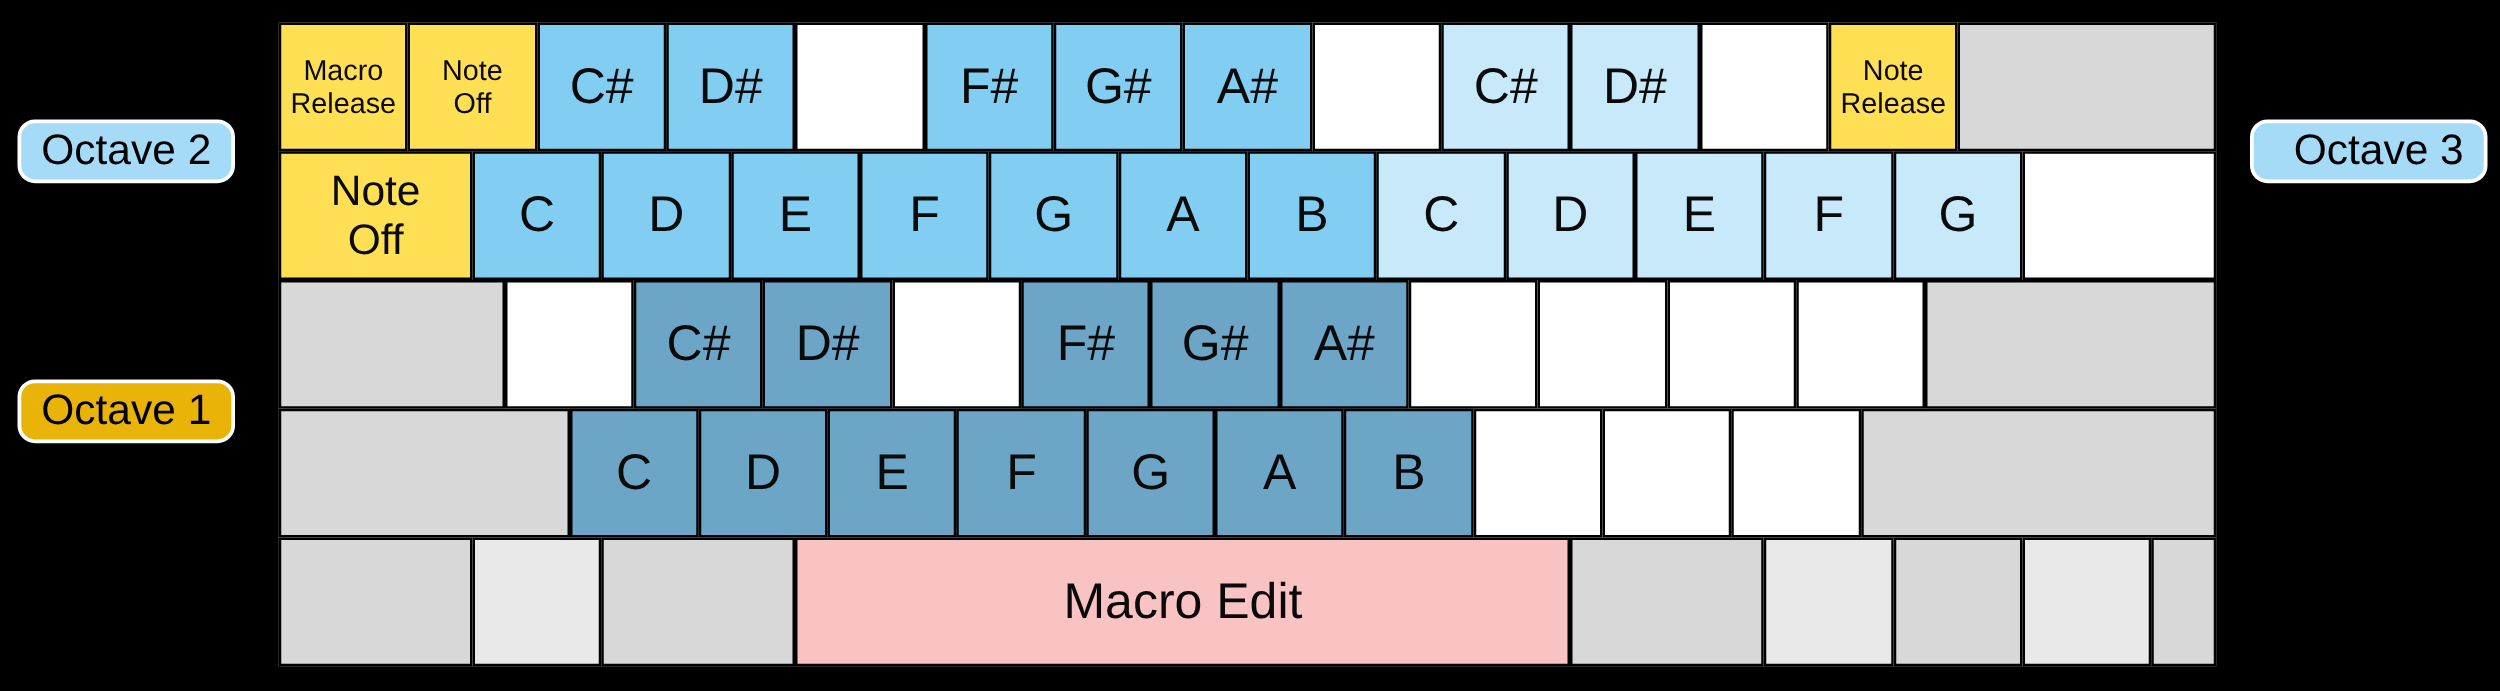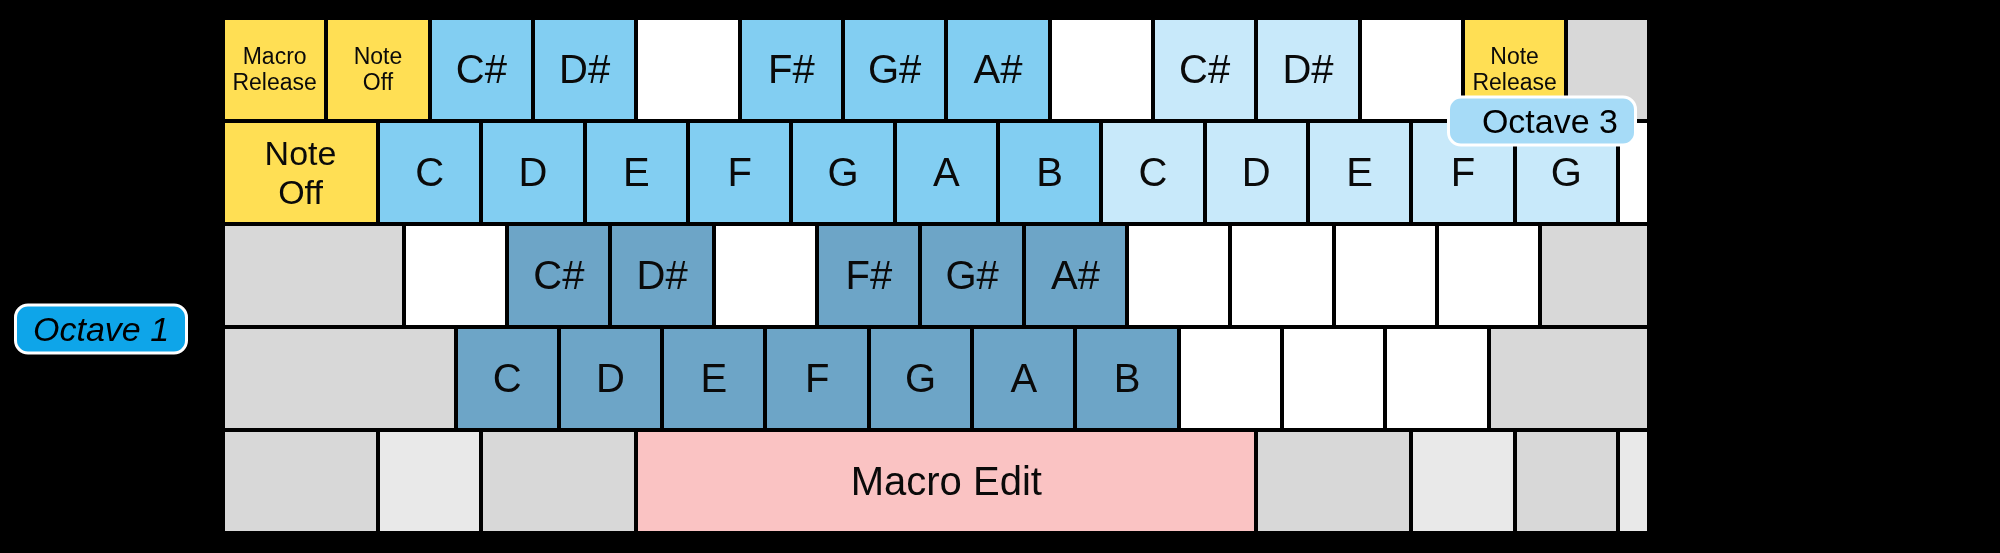--- a/index.html
+++ b/index.html
@@ -15,7 +15,7 @@
   }
   .stage {
     position: relative;
-    width: 1647px;
+    width: 2000px;
     height: 553px;
     overflow: hidden;
   }

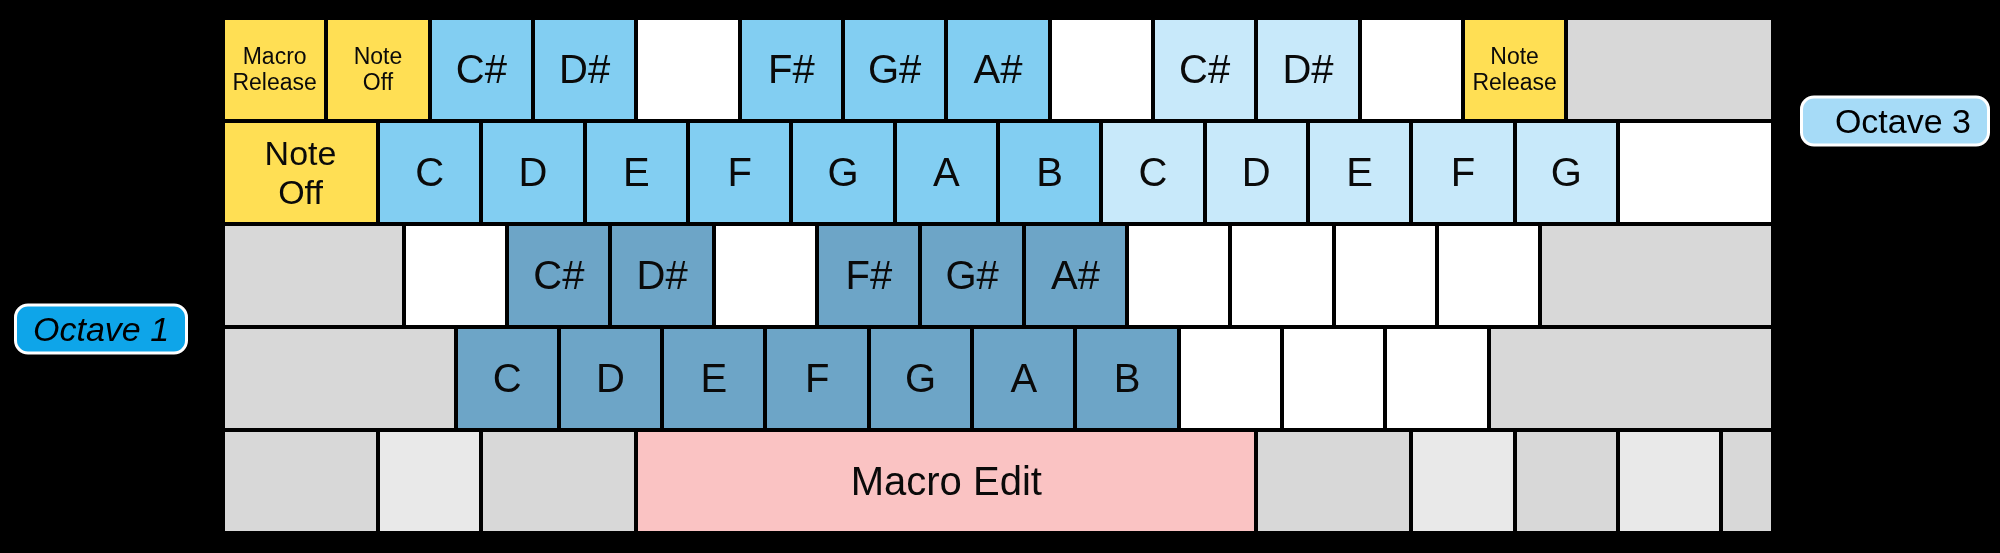--- a/index.html
+++ b/index.html
@@ -149,6 +149,7 @@
         <div class="cell" style="flex-basis: 3.33333%; background: rgb(216, 216, 216);"></div>
       </div>
     </div>
+  <div class="pill pill-octave2" style="background: rgb(166, 219, 247);">Octave 2</div>
   <div class="pill pill-octave1" style="background: #0ea5e9; font-style: italic;">Octave 1</div>
   <div class="pill pill-octave3" style="background: rgb(166, 219, 247);">Octave 3</div>
 </div>

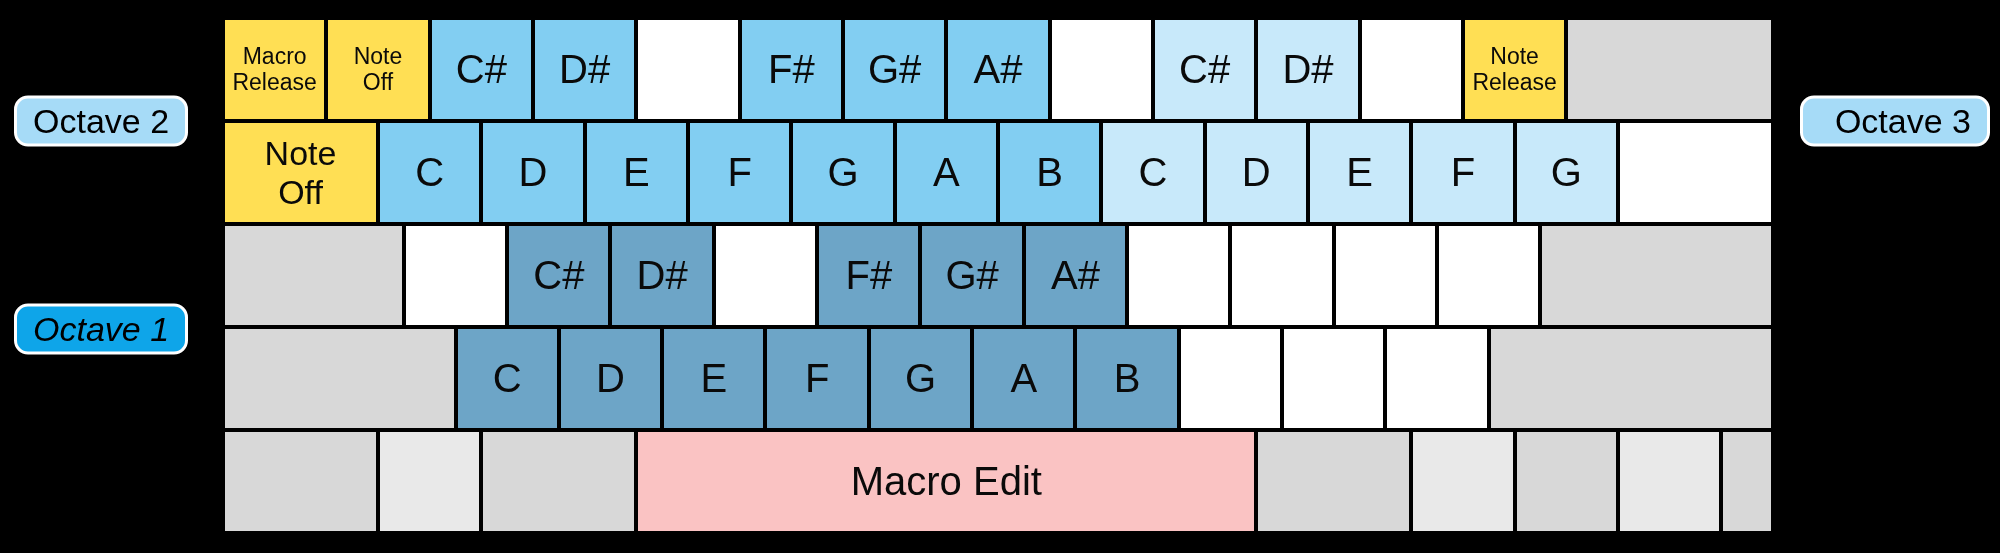--- a/index.html
+++ b/index.html
@@ -150,7 +150,7 @@
       </div>
     </div>
   <div class="pill pill-octave2" style="background: rgb(166, 219, 247);">Octave 2</div>
-  <div class="pill pill-octave1" style="background: #0ea5e9; font-style: italic;">Octave 1</div>
+  <div class="pill pill-octave1" style="background: #eab308;">Octave 1</div>
   <div class="pill pill-octave3" style="background: rgb(166, 219, 247);">Octave 3</div>
 </div>
 

